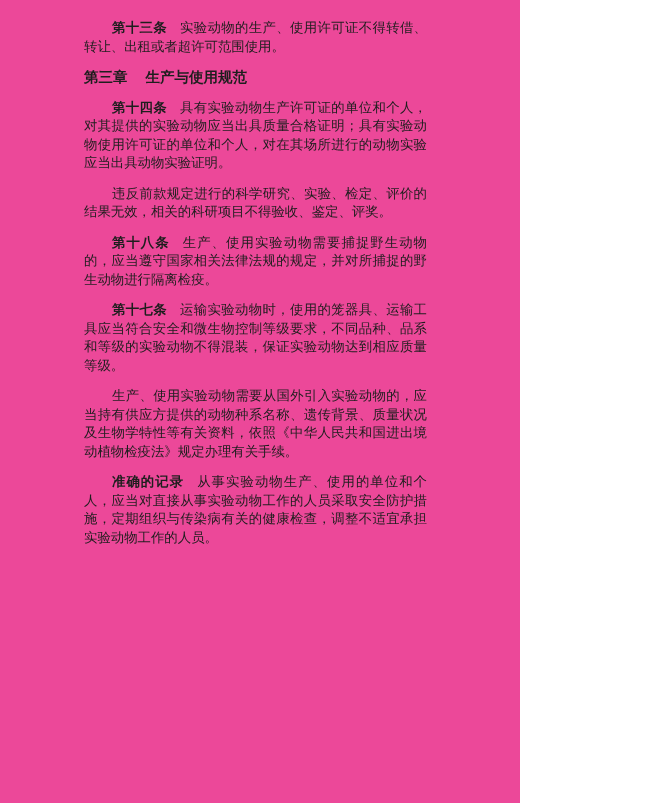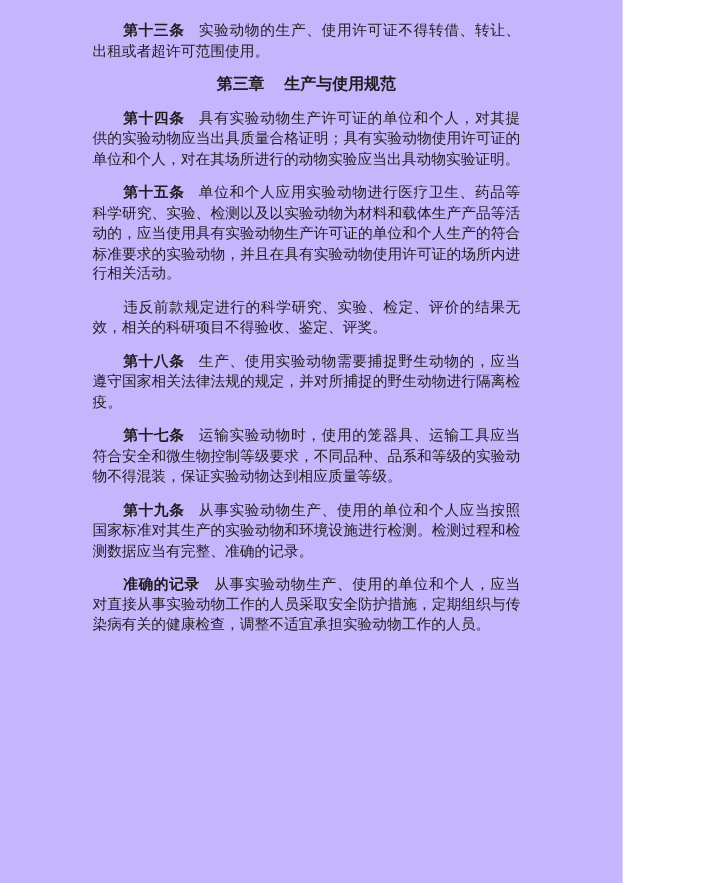--- a/index.html
+++ b/index.html
@@ -14,10 +14,10 @@
   }
   .page {
     box-sizing: border-box;
-    width: 566px;
+    width: 520px;
     height: 803px;
     padding: 19px 93px 0 84px;
-    background: #c4b5fd;
+    background: #ec4899;
     font-family: "Liberation Serif", "DejaVu Serif", serif;
     font-size: 13.4px;
     line-height: 18.5px;

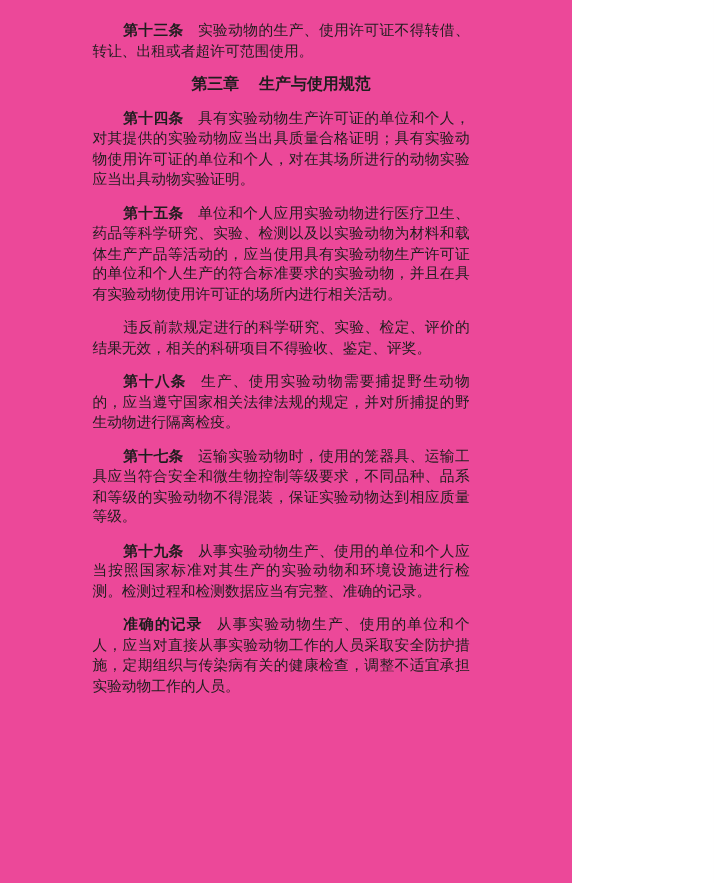--- a/index.html
+++ b/index.html
@@ -37,7 +37,7 @@
   }
   .chapter {
     margin: 0 0 12px 0;
-    text-align: center;
+    text-align: left;
     text-indent: 0;
     font-size: 14.5px;
     line-height: 18.5px;

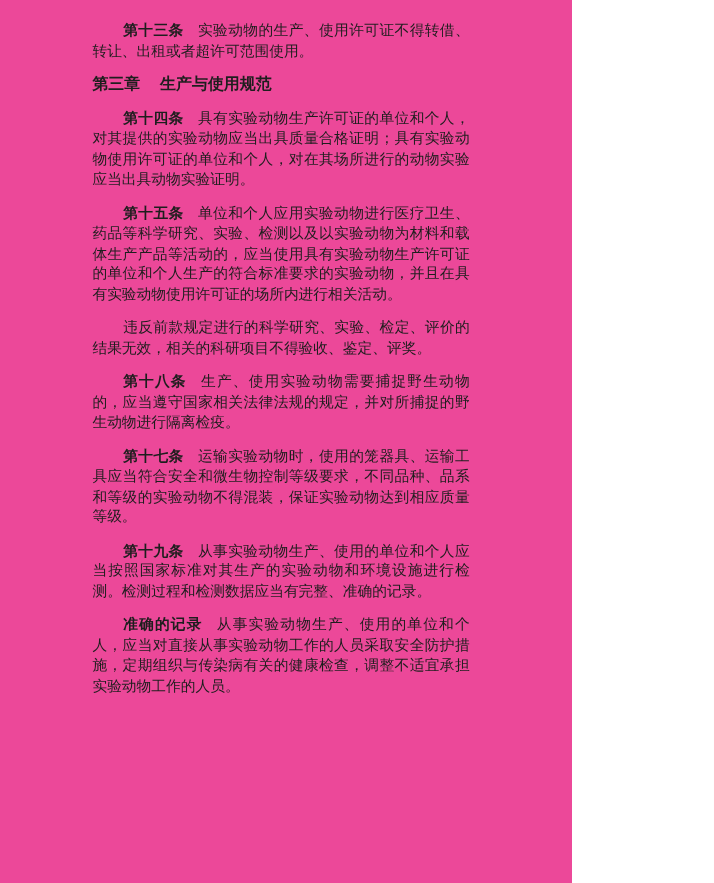--- a/index.html
+++ b/index.html
@@ -60,7 +60,6 @@
   <p class="para"><span class="art-num">第十四条</span><span>具有实验动物生产许可证的单位和个人，对其提供的实验动物应当出具质量合格证明；具有实验动物使用许可证的单位和个人，对在其场所进行的动物实验应当出具动物实验证明。</span></p>
 
 
-  <p class="para"><span class="art-num">第十五条</span><span>单位和个人应用实验动物进行医疗卫生、药品等科学研究、实验、检测以及以实验动物为材料和载体生产产品等活动的，应当使用具有实验动物生产许可证的单位和个人生产的符合标准要求的实验动物，并且在具有实验动物使用许可证的场所内进行相关活动。</span></p>
 
   <p class="para"><span>违反前款规定进行的科学研究、实验、检定、评价的结果无效，相关的科研项目不得验收、鉴定、评奖。</span></p>
 

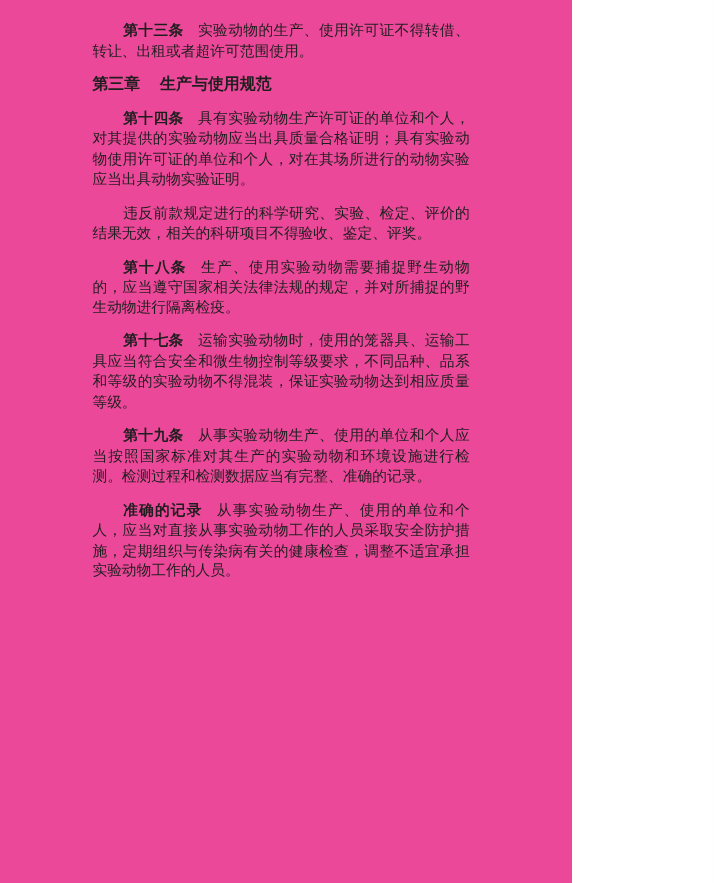--- a/index.html
+++ b/index.html
@@ -69,6 +69,7 @@
 
   <p class="para"><span class="art-num">第十七条</span><span>运输实验动物时，使用的笼器具、运输工具应当符合安全和微生物控制等级要求，不同品种、品系和等级的实验动物不得混装，保证实验动物达到相应质量等级。</span></p>
 
+  <p class="para"><span>生产、使用实验动物需要从国外引入实验动物的，应当持有供应方提供的动物种系名称、遗传背景、质量状况及生物学特性等有关资料，依照《中华人民共和国进出境动植物检疫法》规定办理有关手续。</span></p>
 
   <p class="para"><span class="art-num">第十九条</span><span>从事实验动物生产、使用的单位和个人应当按照国家标准对其生产的实验动物和环境设施进行检测。检测过程和检测数据应当有完整、准确的记录。</span></p>
 

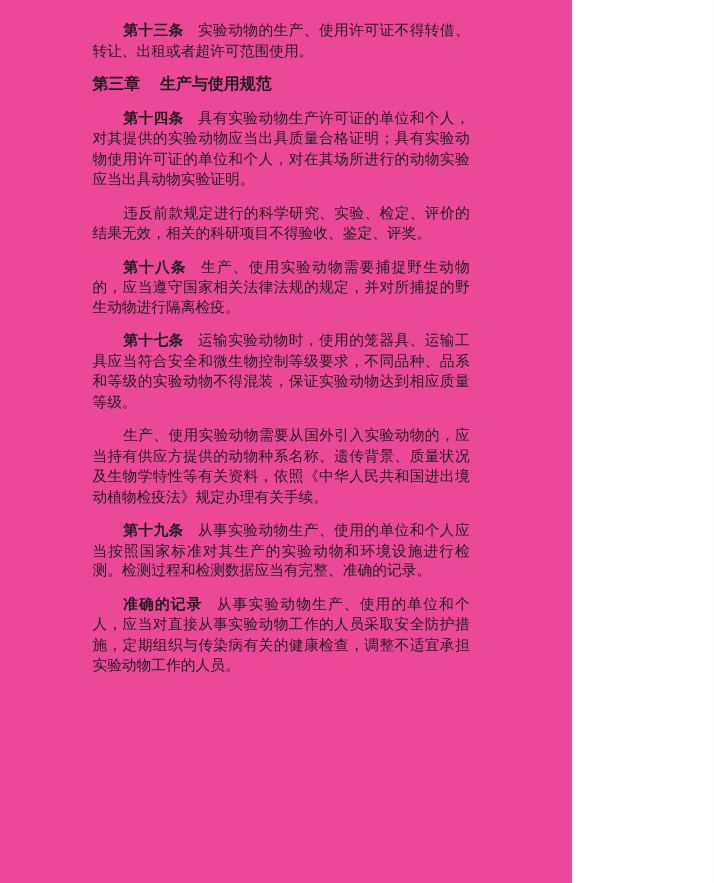--- a/index.html
+++ b/index.html
@@ -71,7 +71,6 @@
 
   <p class="para"><span>生产、使用实验动物需要从国外引入实验动物的，应当持有供应方提供的动物种系名称、遗传背景、质量状况及生物学特性等有关资料，依照《中华人民共和国进出境动植物检疫法》规定办理有关手续。</span></p>
 
-  <p class="para"><span class="art-num">第十九条</span><span>从事实验动物生产、使用的单位和个人应当按照国家标准对其生产的实验动物和环境设施进行检测。检测过程和检测数据应当有完整、准确的记录。</span></p>
 
   <p class="para"><span class="art-num">准确的记录</span><span>从事实验动物生产、使用的单位和个人，应当对直接从事实验动物工作的人员采取安全防护措施，定期组织与传染病有关的健康检查，调整不适宜承担实验动物工作的人员。</span></p>
 

